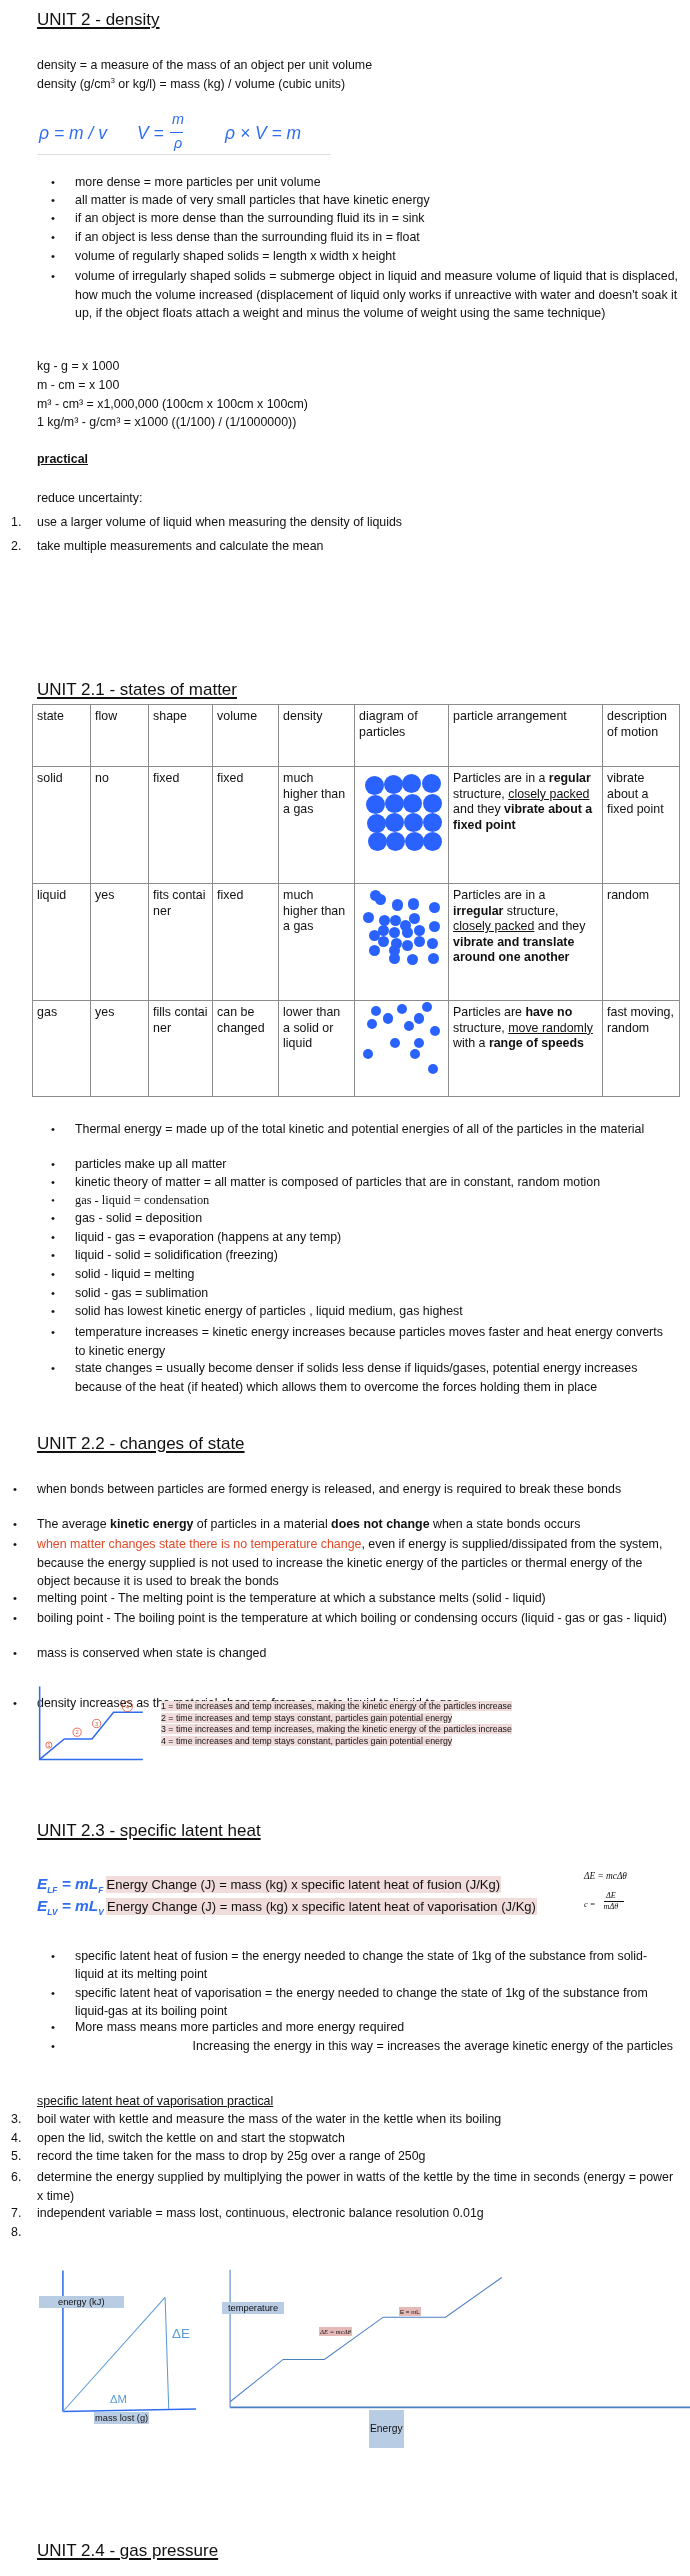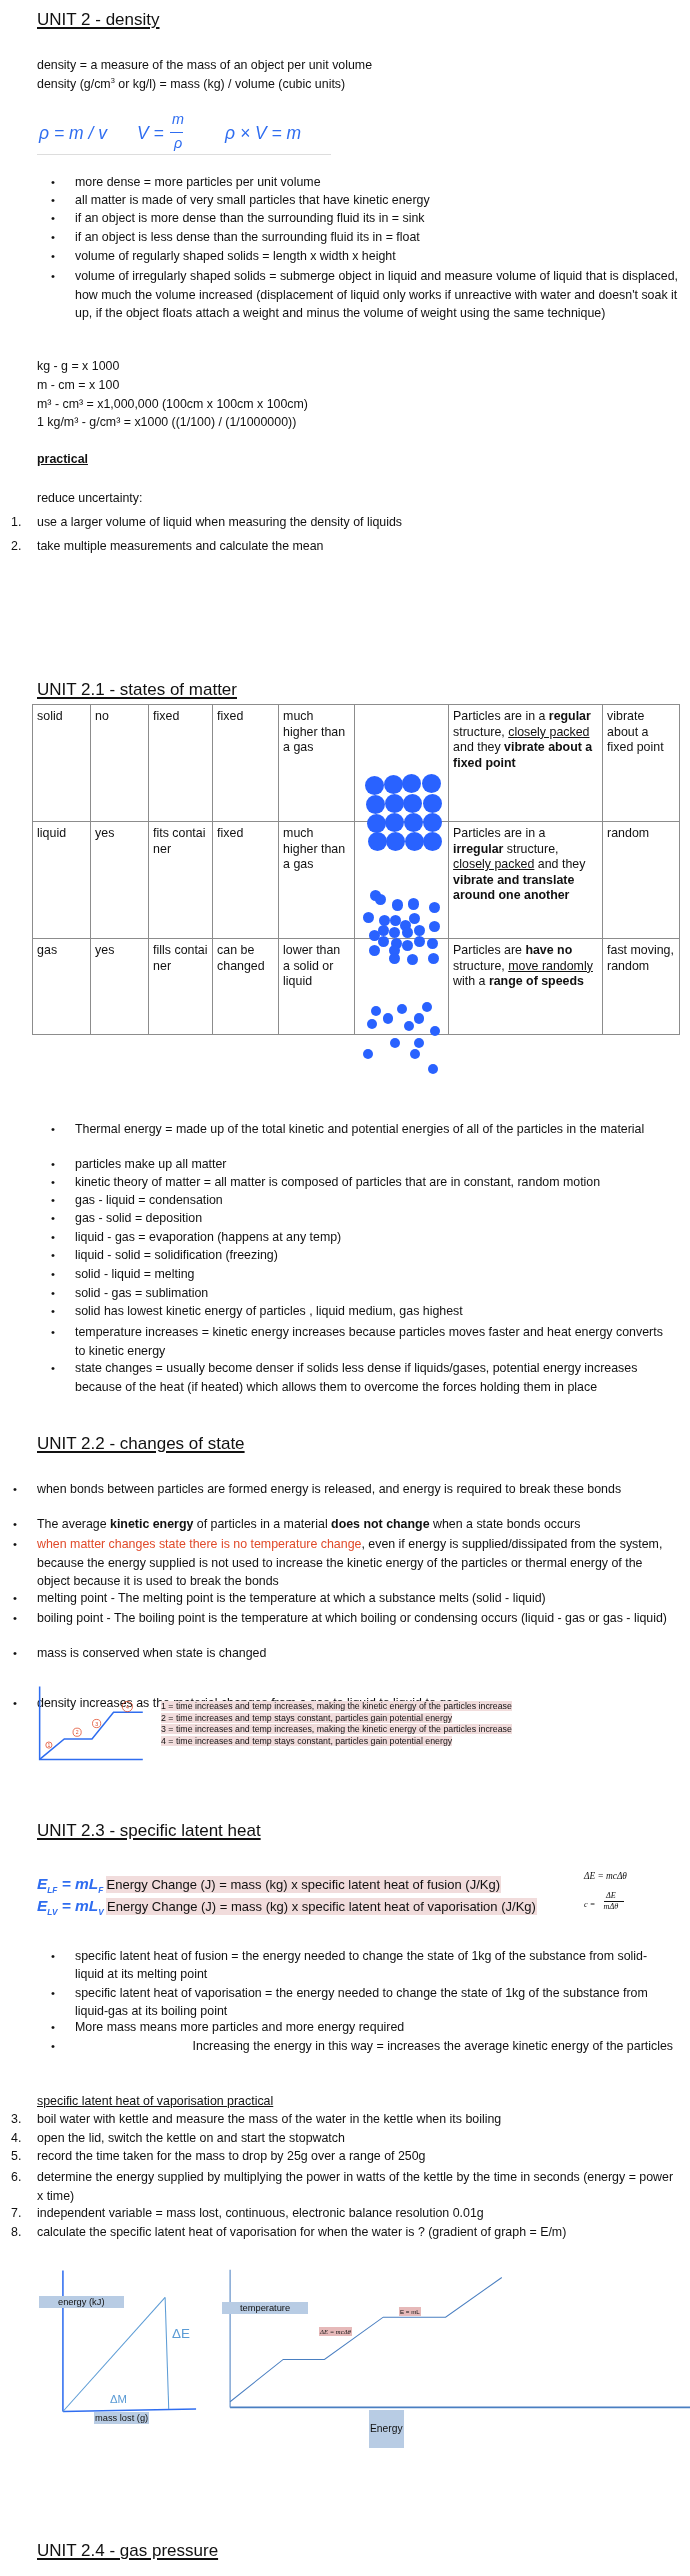--- a/index.html
+++ b/index.html
@@ -74,6 +74,16 @@
       <col style="width:77px">
   </colgroup>
   <tbody>
+      <tr style="height:62px">
+    <td>state</td>
+    <td>flow</td>
+    <td>shape</td>
+    <td>volume</td>
+    <td>density</td>
+    <td>diagram of particles</td>
+    <td>particle arrangement</td>
+    <td style="word-break:break-all;">description of motion</td>
+  </tr>
   <tr style="height:117px">
     <td>solid</td>
     <td>no</td>

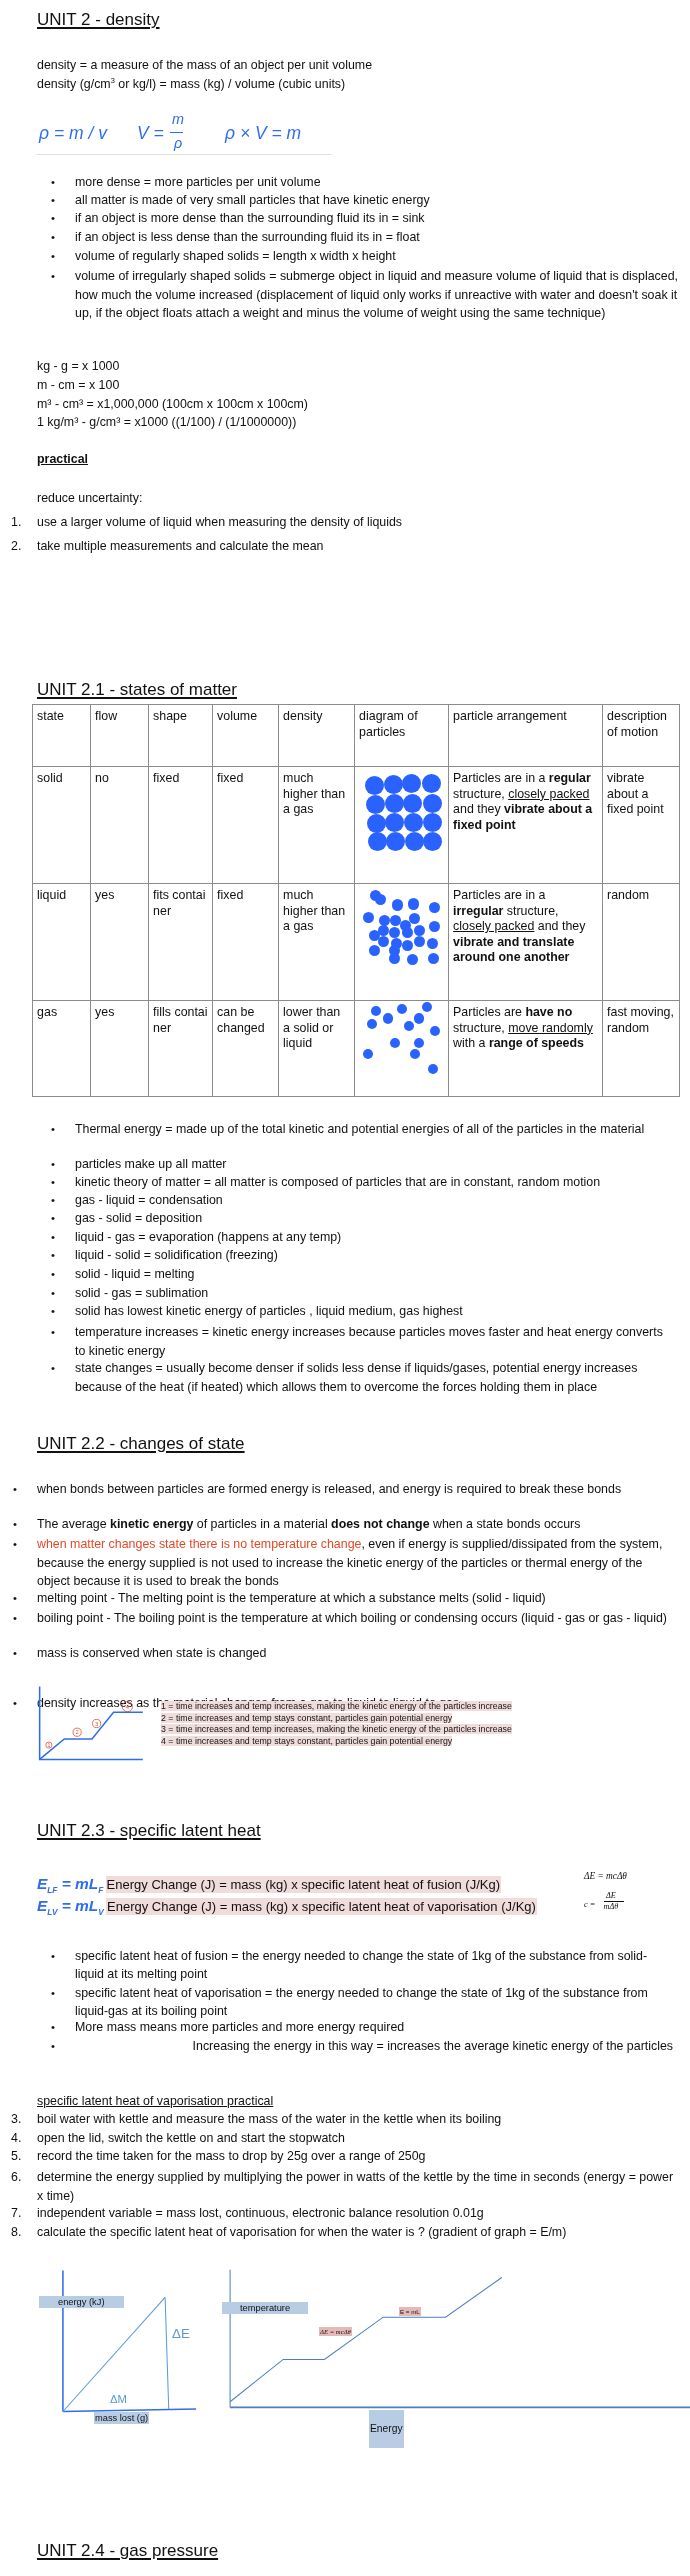--- a/index.html
+++ b/index.html
@@ -184,7 +184,7 @@
 <div class="bul" style="left:75px;top:1120px;width:600px;line-height:18.5px;">Thermal energy = made up of the total kinetic and potential energies of all of the particles in the material</div>
 <div class="bul" style="left:75px;top:1157px;">particles make up all matter</div>
 <div class="bul" style="left:75px;top:1175px;">kinetic theory of matter = all matter is composed of particles that are in constant, random motion</div>
-<div class="bul" style="left:75px;top:1193px;">gas - liquid = condensation</div>
+<div class="bul" style="left:75px;top:1193px;font-family:Liberation Serif, serif;">gas - liquid = condensation</div>
 <div class="bul" style="left:75px;top:1211px;">gas - solid = deposition</div>
 <div class="bul" style="left:75px;top:1230px;">liquid - gas =  evaporation (happens at any temp)</div>
 <div class="bul" style="left:75px;top:1248px;">liquid - solid = solidification (freezing)</div>

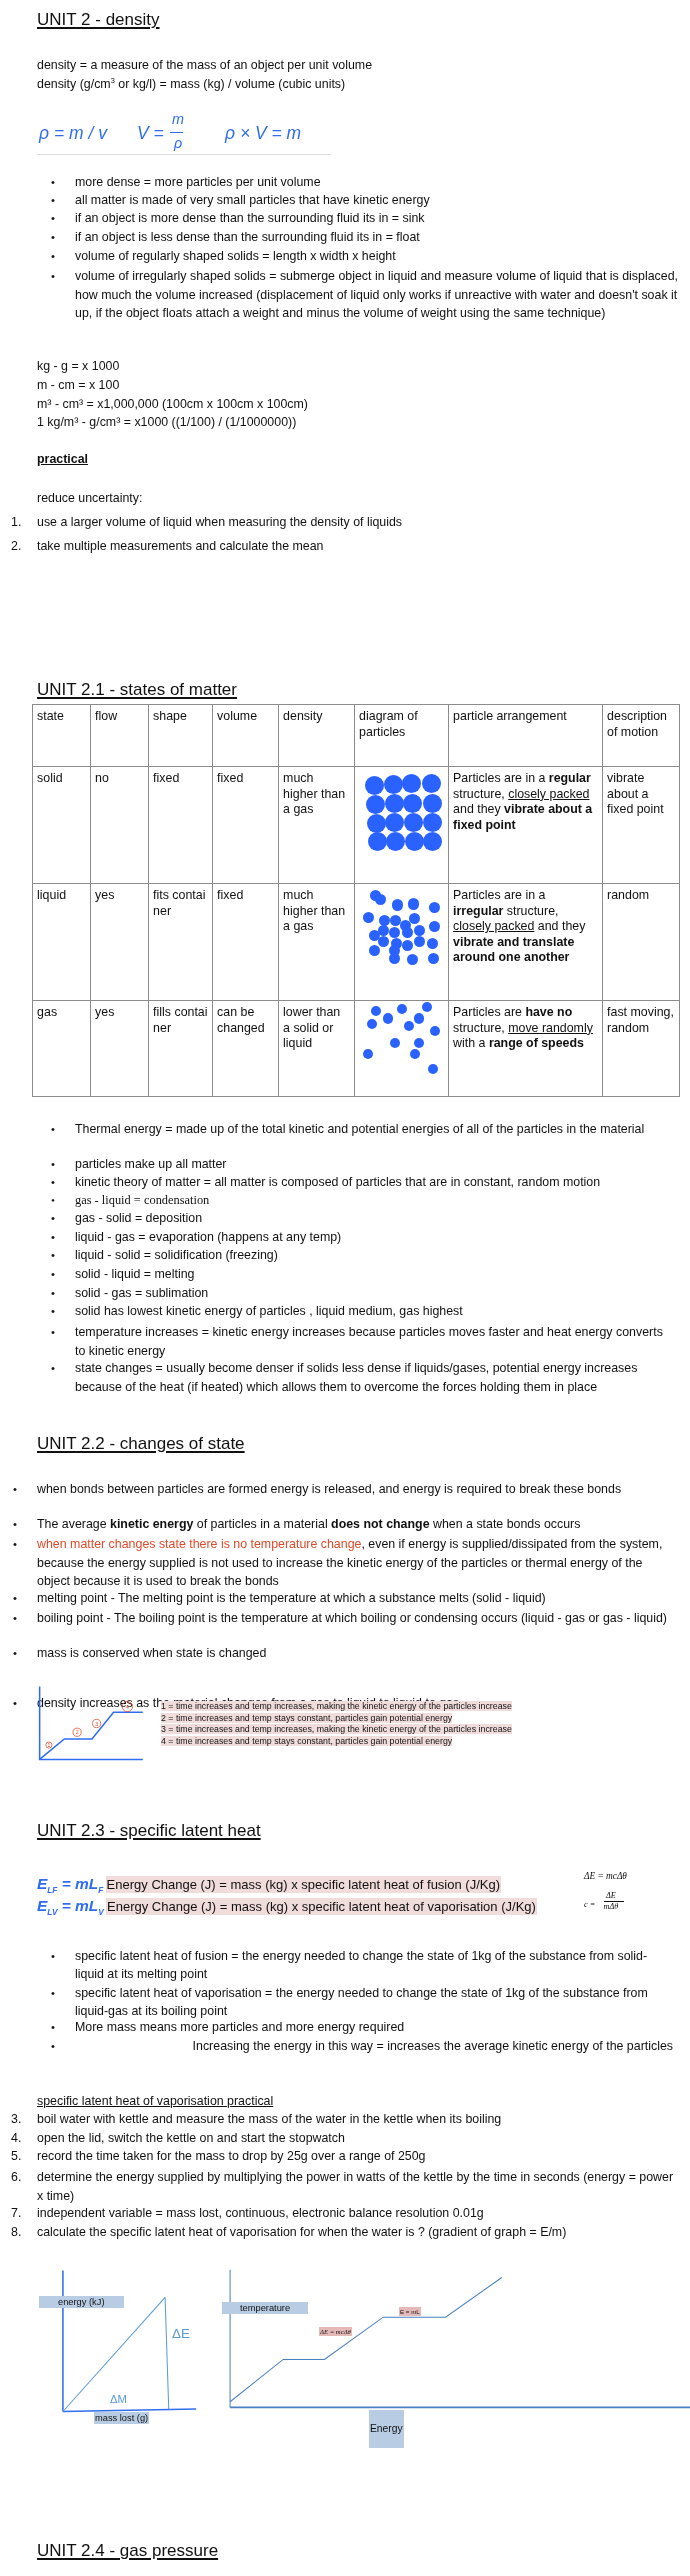--- a/index.html
+++ b/index.html
@@ -258,7 +258,7 @@
 <div class="num" style="left:37px;top:2149px;width:639px;"><span class="n">5.</span><span>record the time taken for the mass to drop by 25g over a range of 250g</span></div>
 <div class="num" style="left:37px;top:2168px;width:639px;line-height:18.5px;"><span class="n">6.</span><span>determine the energy supplied by multiplying the power in watts of the kettle by the time in seconds (energy = power x time)</span></div>
 <div class="num" style="left:37px;top:2206px;width:639px;"><span class="n">7.</span><span>independent variable = mass lost, continuous, electronic balance resolution 0.01g</span></div>
-<div class="num" style="left:37px;top:2225px;width:639px;"><span class="n">8.</span><span>calculate the specific latent heat of vaporisation for when the water is ? (gradient of graph = E/m)</span></div>
+<div class="num" style="left:37px;top:2225px;width:639px;"><span class="n">8.</span></div>
 
 <svg class="abs" style="left:52px;top:2267px;" width="155" height="160" viewBox="0 0 300 310">
   <line x1="21" y1="7" x2="21" y2="280" stroke="#2f6df0" stroke-width="3"></line>

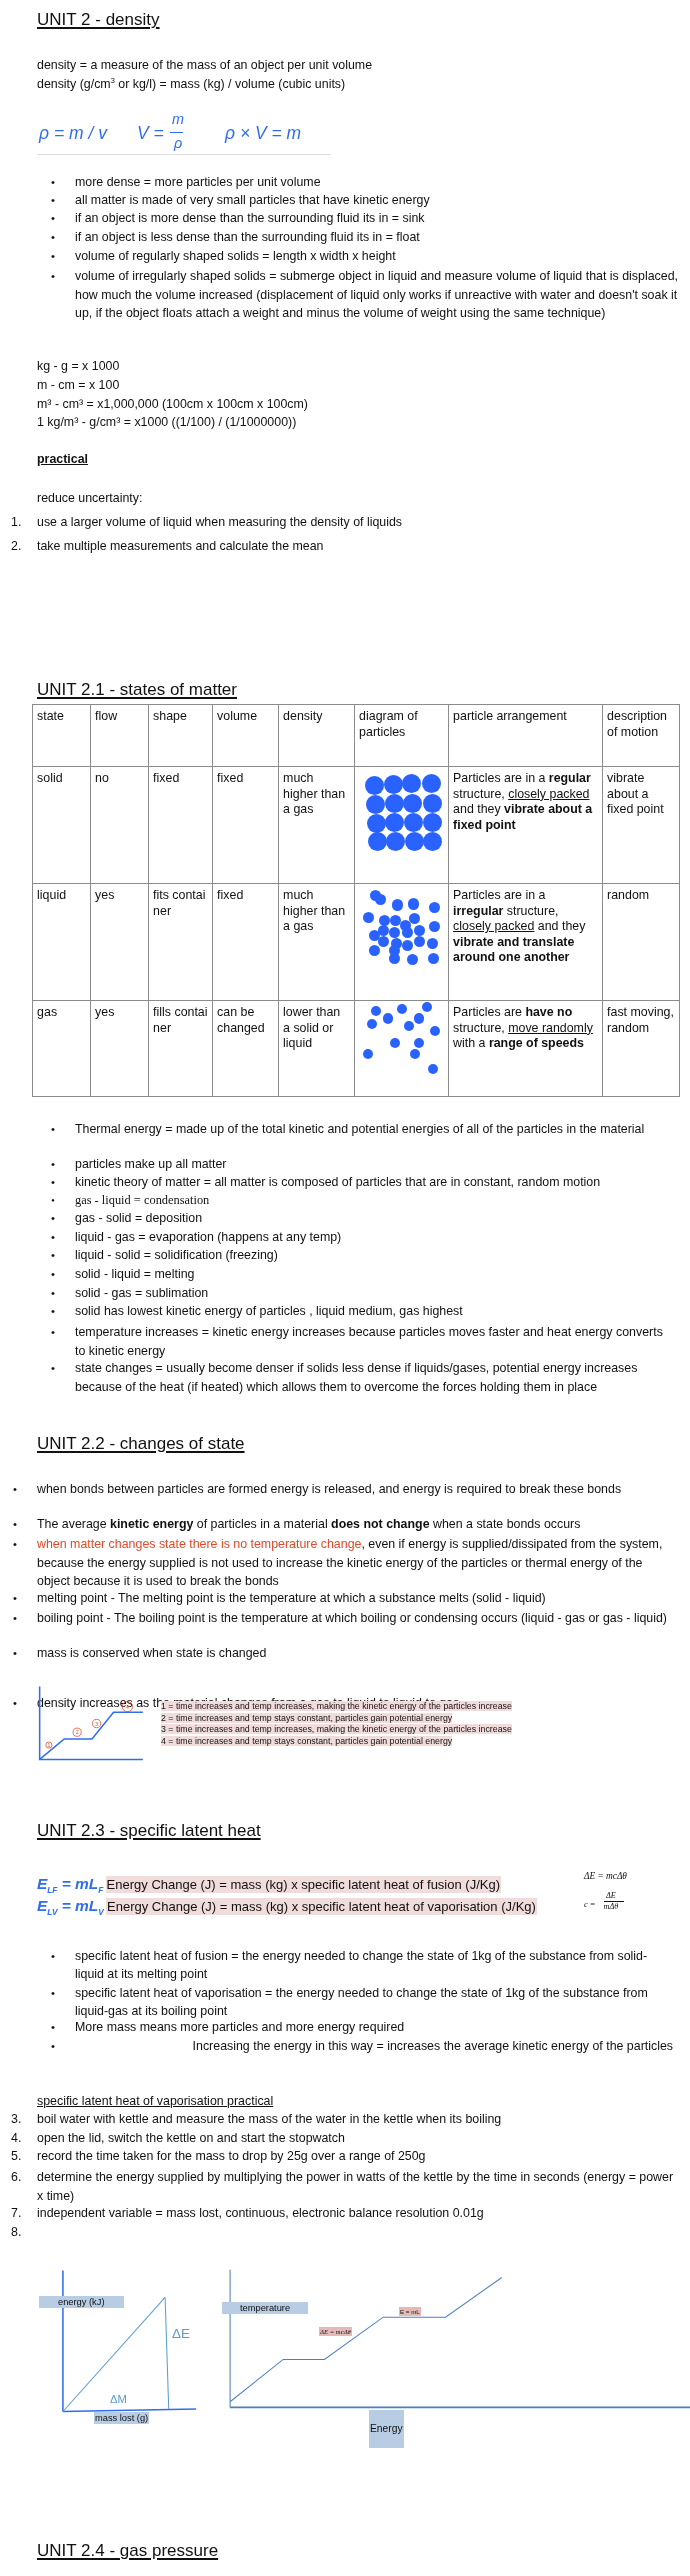--- a/index.html
+++ b/index.html
@@ -276,7 +276,7 @@
   <line x1="6" y1="272" x2="900" y2="272" stroke="#4a7fc1" stroke-width="3"></line>
   <polyline points="6,261 109,179 189,179 303,97 424,97 533,20" fill="none" stroke="#4a7fc1" stroke-width="2"></polyline>
 </svg>
-<div class="abs lbl" style="left:222px;top:2302px;font-size:9.3px;line-height:12.4px;padding:0 18px;">temperature</div>
+<div class="abs lbl" style="left:222px;top:2302px;font-size:9.3px;line-height:12.4px;padding:0 6px;">temperature</div>
 <div class="abs lbl" style="left:369px;top:2410px;font-size:10.3px;line-height:14.4px;padding:12px 1px;">Energy</div>
 <div class="abs hl2 mathf" style="left:319px;top:2327px;font-size:6.7px;line-height:9.3px;padding:0 1px;">ΔE = mcΔθ</div>
 <div class="abs hl2" style="left:399px;top:2307px;font-size:6.2px;line-height:9.3px;padding:0 1px;">E = mL</div>

